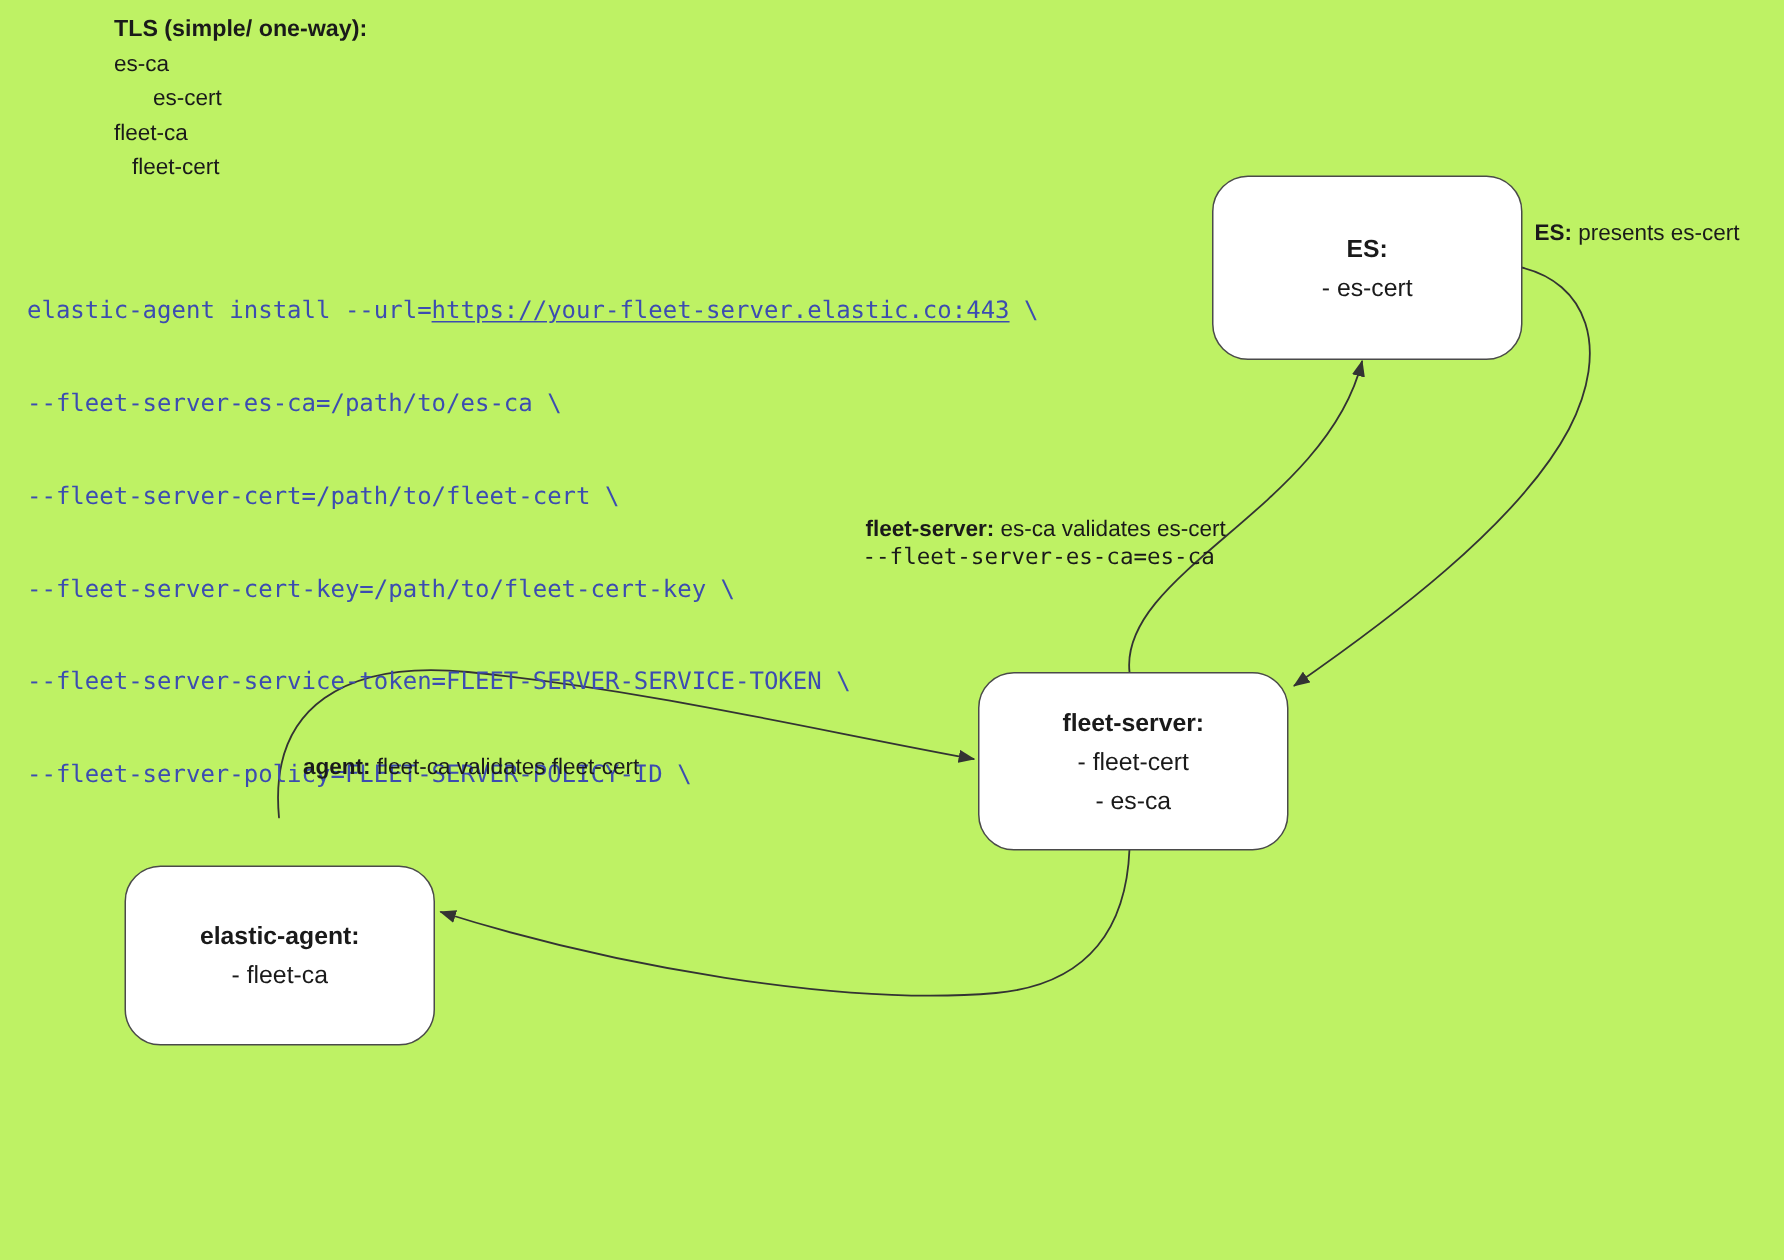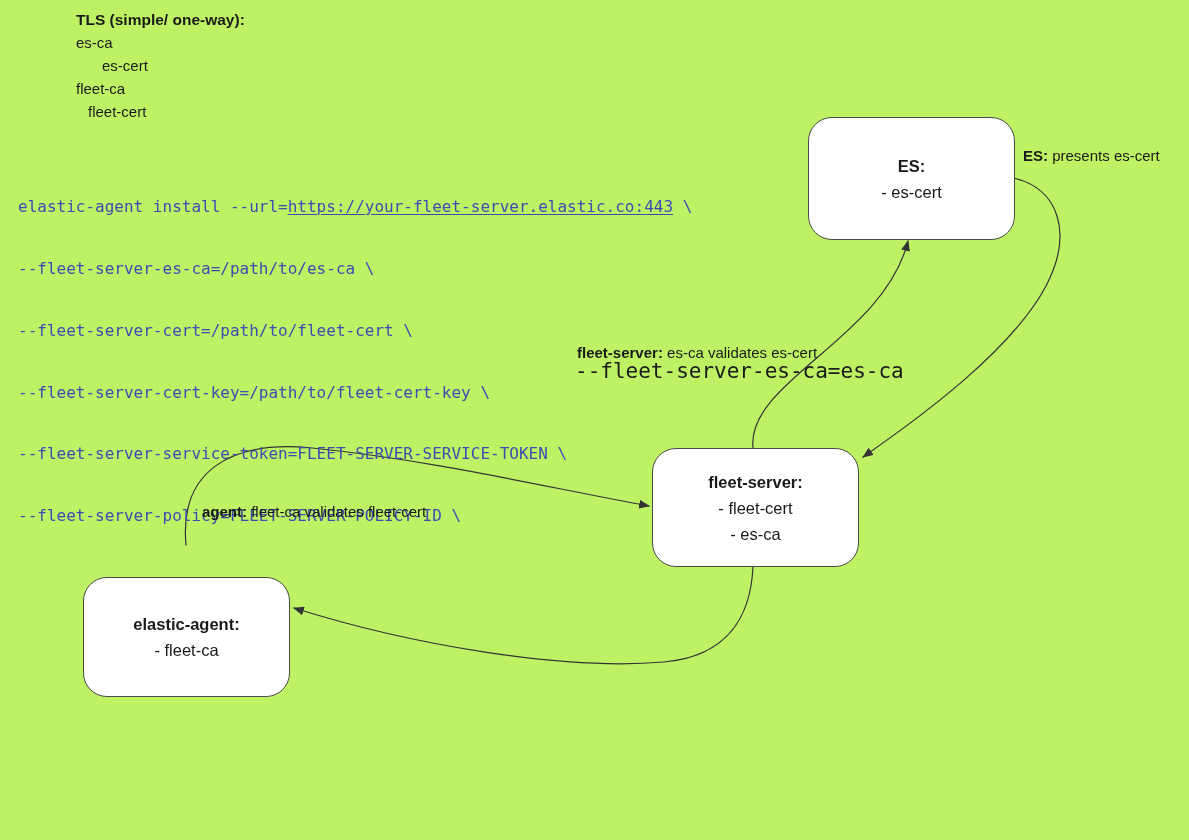--- a/index.html
+++ b/index.html
@@ -42,7 +42,7 @@
   .elabel{font-size:15px;line-height:18px;white-space:nowrap;}
   .elabel .b{font-weight:700;}
   .elabel .mono{
-    font-family:"DejaVu Sans Mono", monospace;font-size:21px;line-height:19px;color:var(--text);
+    font-family:"DejaVu Sans Mono", monospace;font-size:15px;line-height:19px;color:var(--text);
   }
   .lbl-es-presents{left:1023px;top:147px;}
   .lbl-fs-validates{left:561px;top:344px;margin-left:14px;}

